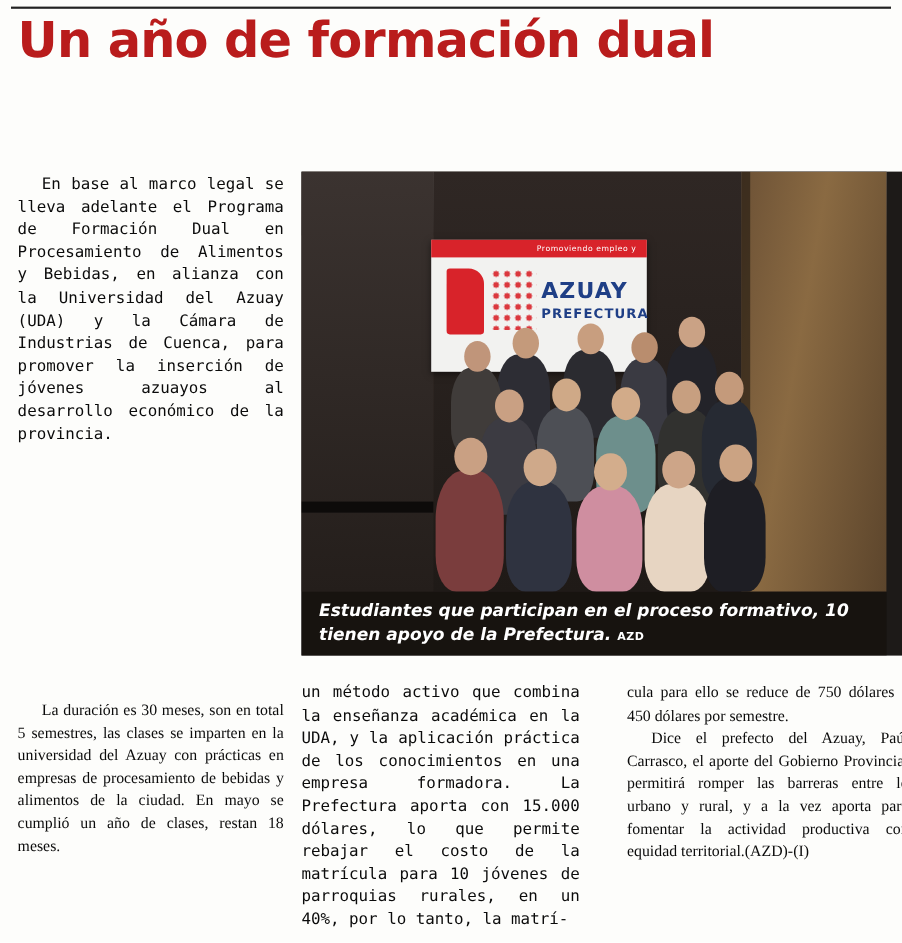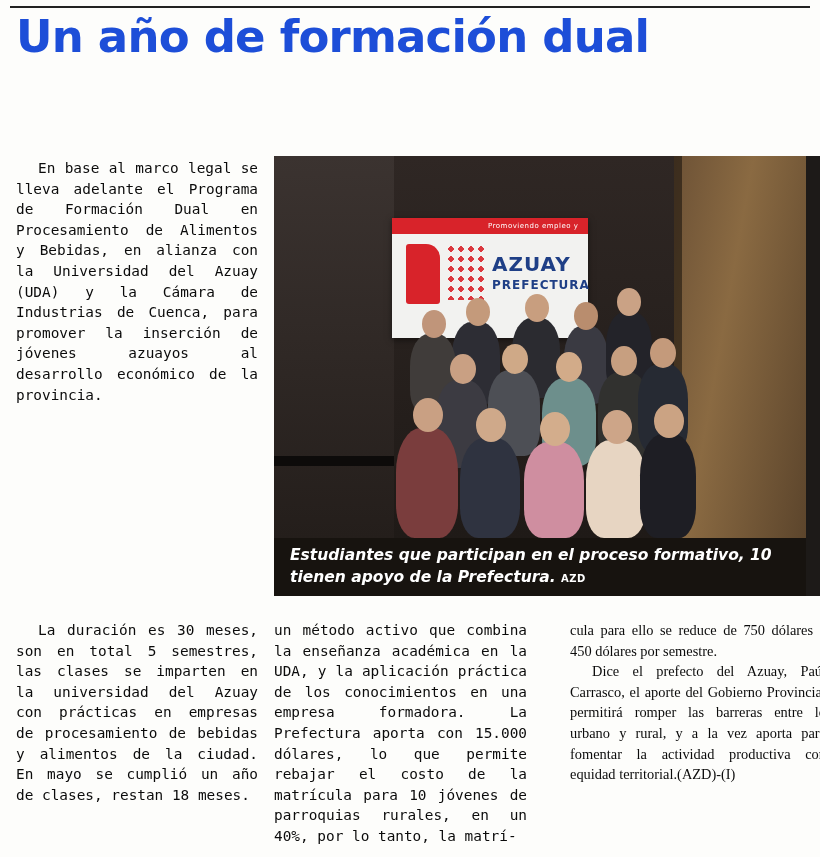--- a/index.html
+++ b/index.html
@@ -38,7 +38,7 @@
     font-size: 45px;
     line-height: 1.10;
     letter-spacing: -0.8px;
-    color: #1d4ed8;
+    color: #b91c1c;
   }
   .headline .line {
     display: block;

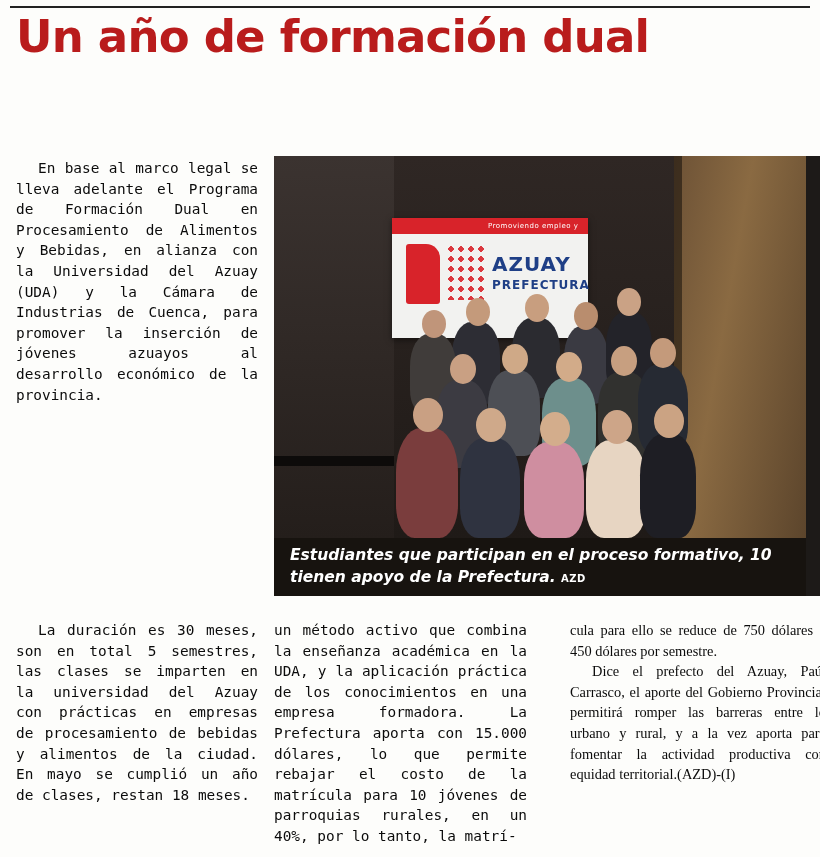--- a/index.html
+++ b/index.html
@@ -169,7 +169,7 @@
   .col p { margin: 0; text-indent: 22px; }
   .col p.first { text-indent: 22px; }
   #col-1 { left: 16px;  top: 158px; width: 242px; }
-  #col-2 { left: 16px;  top: 620px; width: 242px; }
+  #col-2 { left: 16px;  top: 636px; width: 242px; font-family: Liberation Serif, serif; }
   #col-3 { left: 274px; top: 620px; width: 253px; }
   #col-4 { left: 570px; top: 620px; width: 256px; font-family: Liberation Serif, serif; }
 </style>

